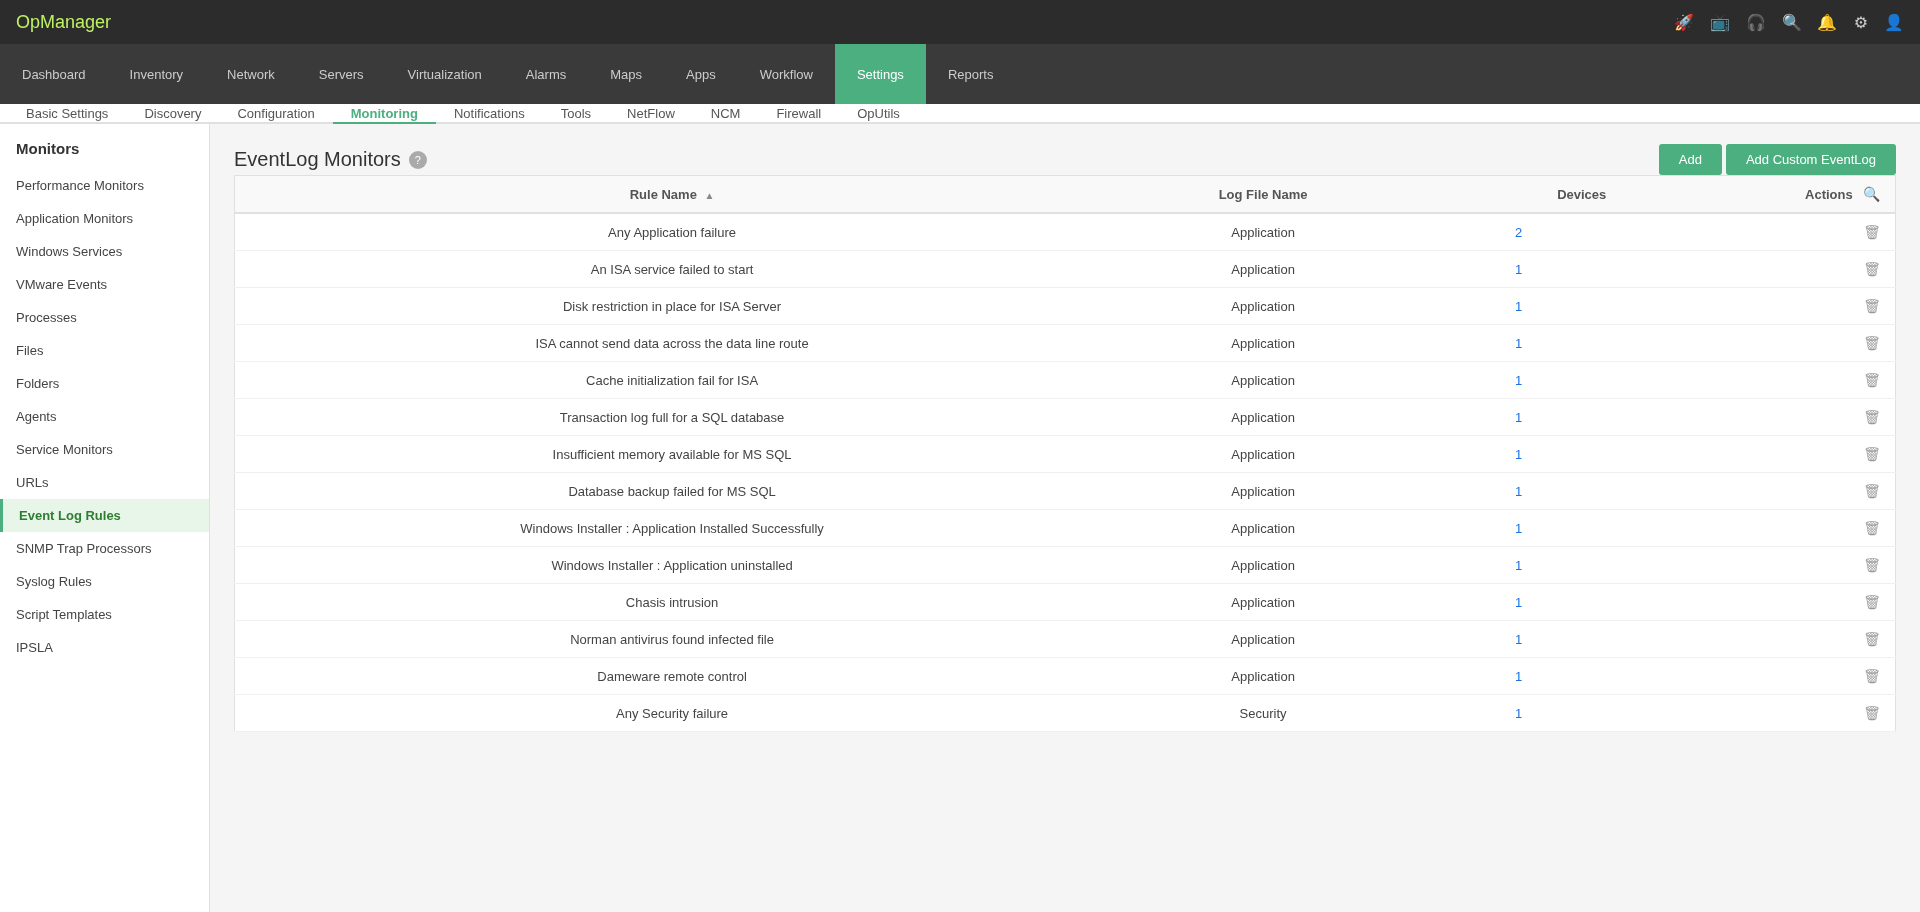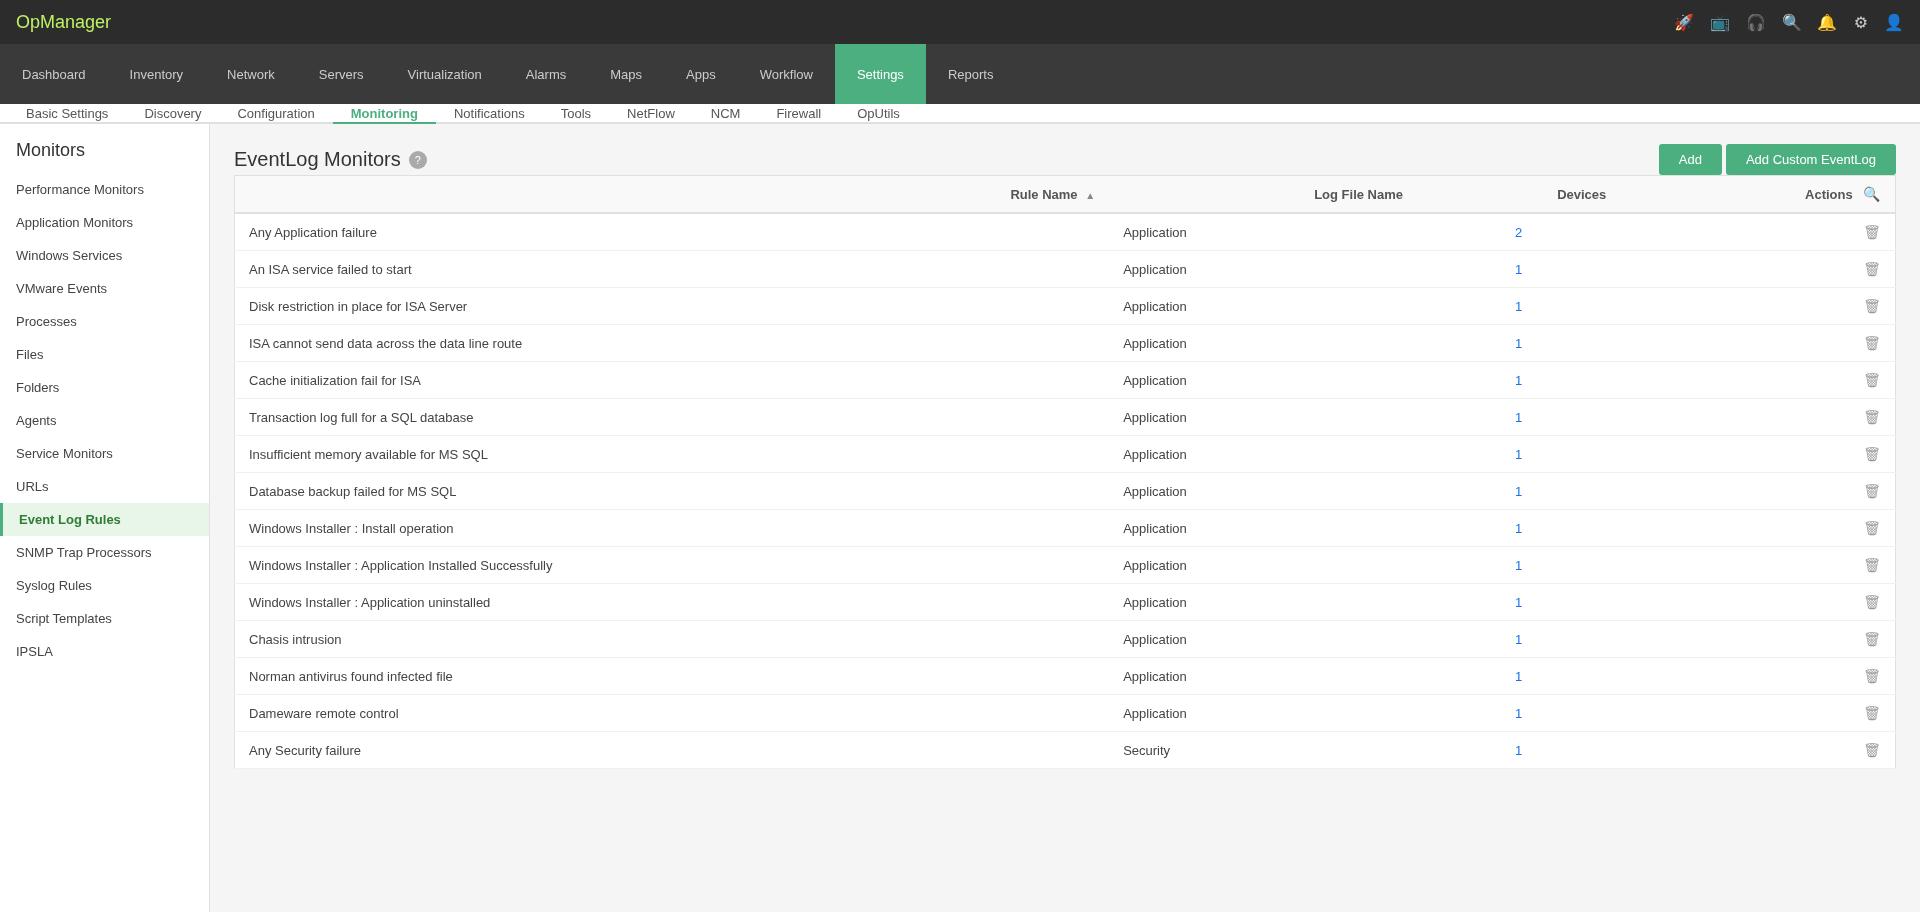--- a/index.html
+++ b/index.html
@@ -83,8 +83,8 @@
       flex-shrink: 0;
     }
     .sidebar-title {
-      font-size: 18px;
-      font-weight: normal;
+      font-size: 15px;
+      font-weight: bold;
       padding: 0 16px 12px 16px;
       color: #333;
     }

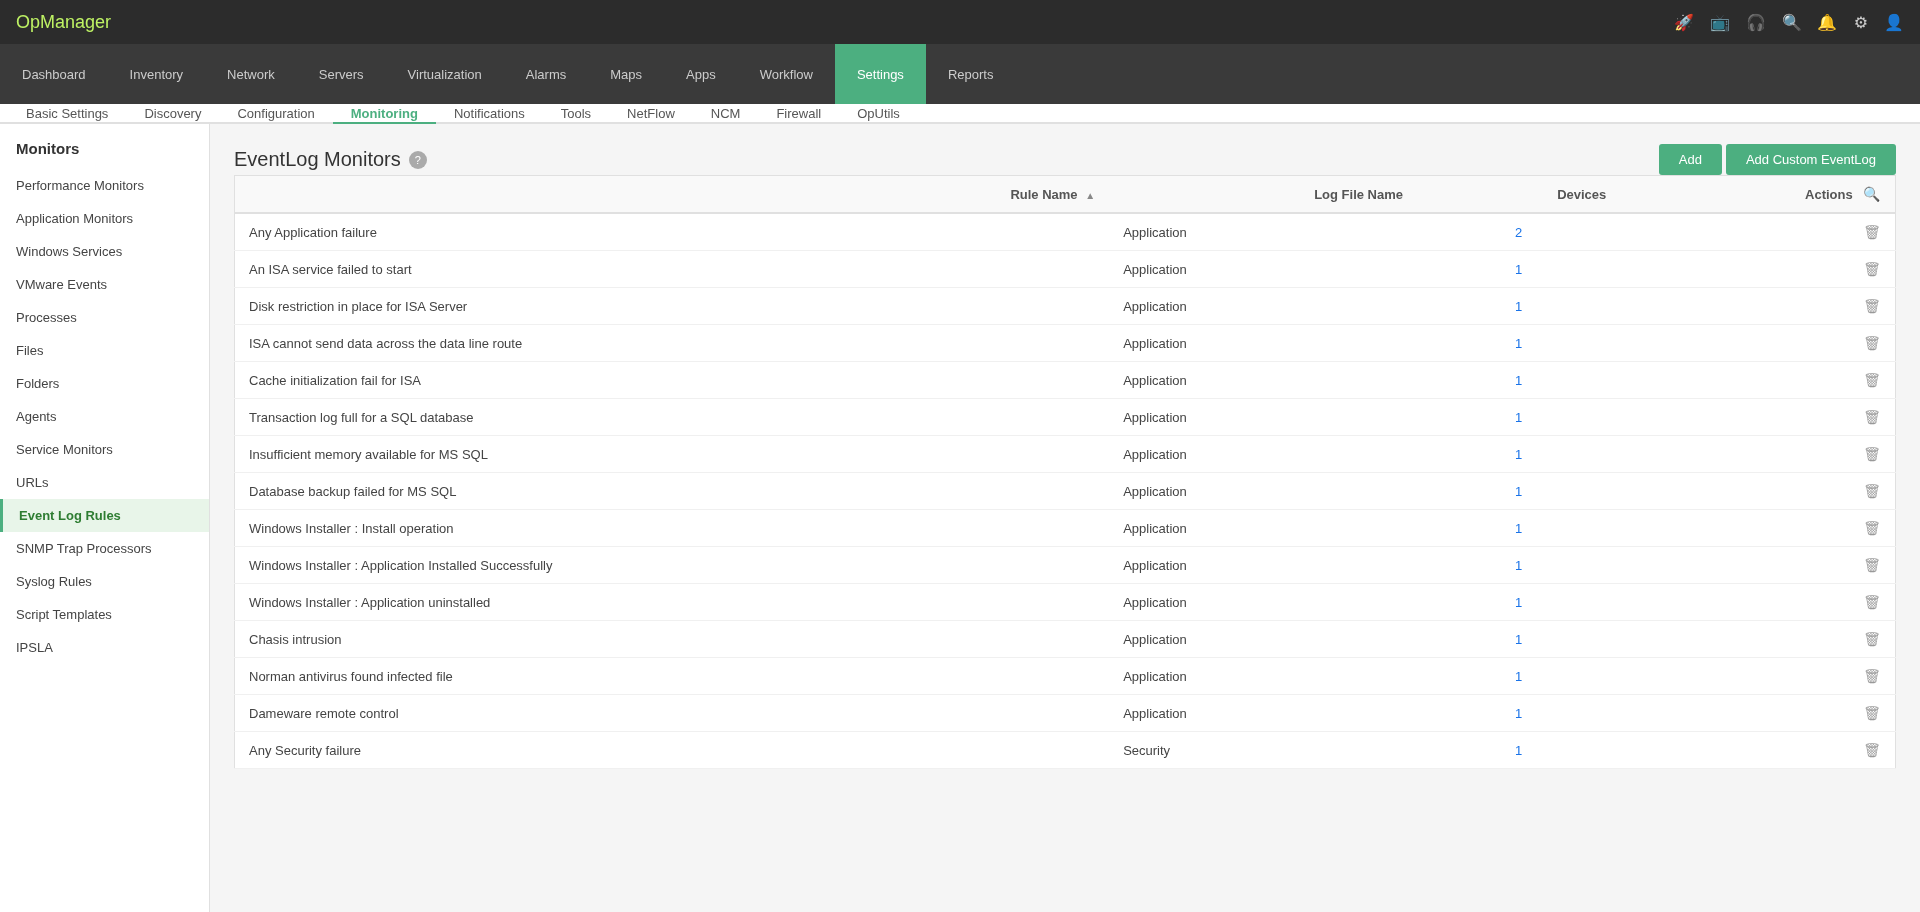--- a/index.html
+++ b/index.html
@@ -156,7 +156,7 @@
     }
     .data-table th {
       padding: 10px 14px;
-      text-align: right;
+      text-align: center;
       font-weight: 600;
       color: #555;
       font-size: 13px;

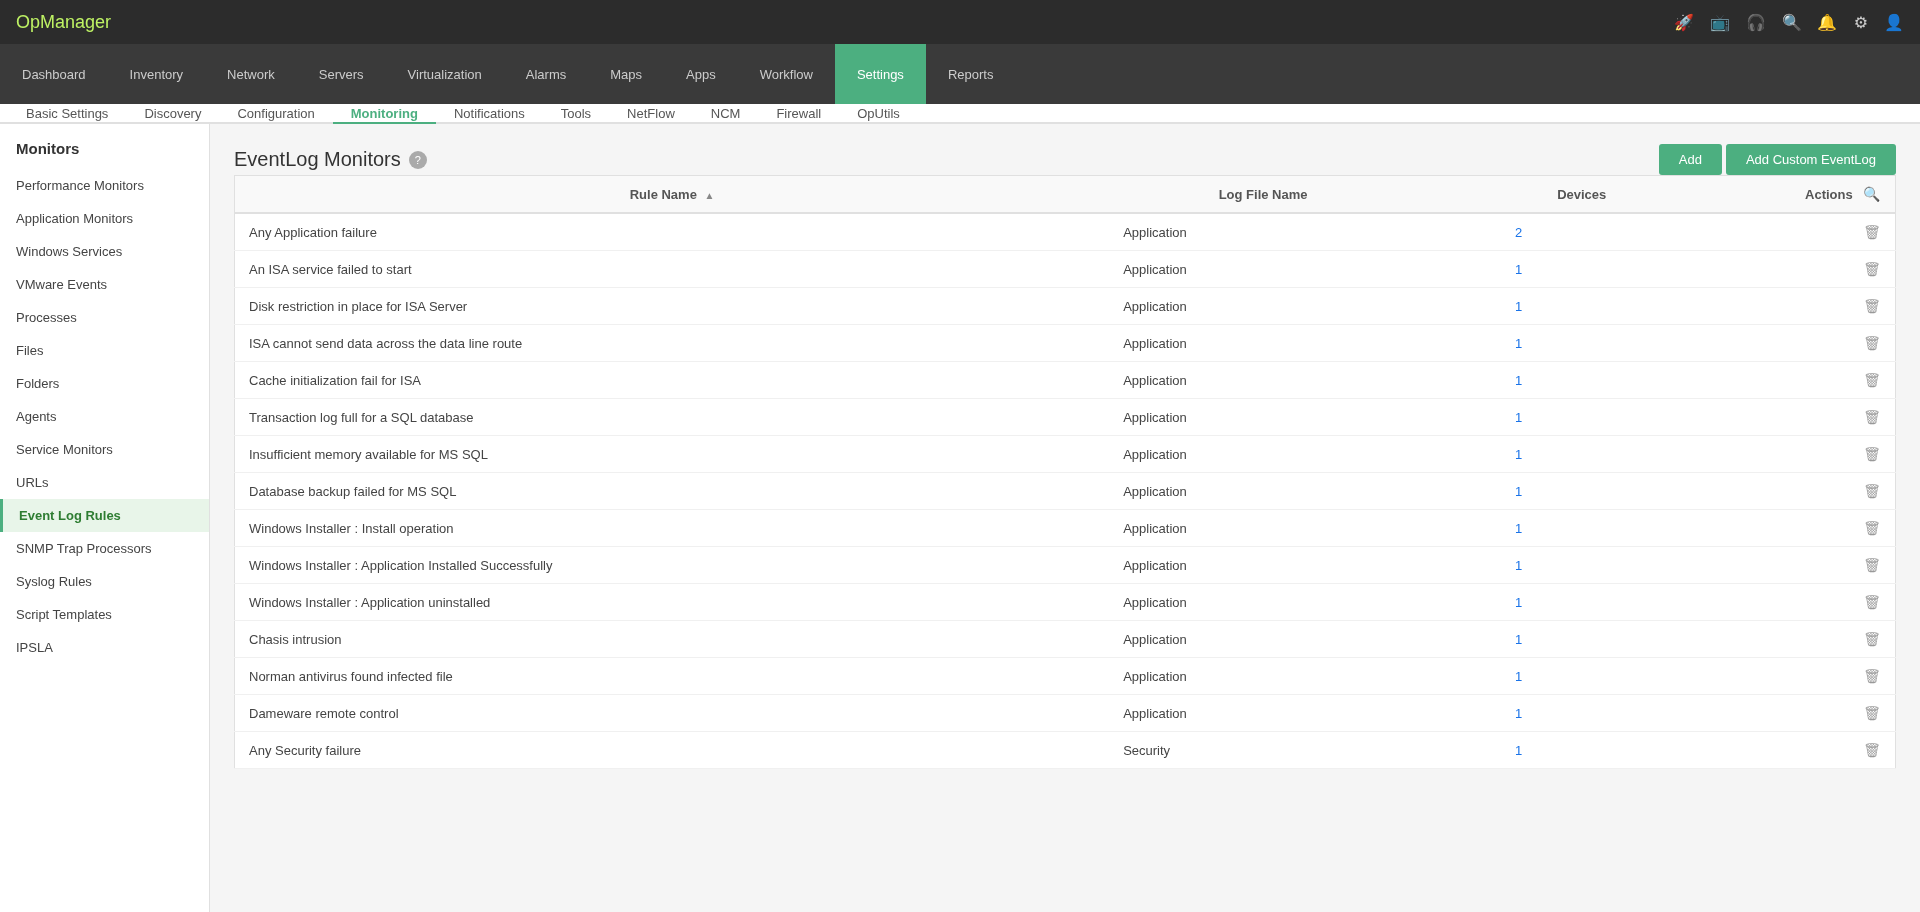--- a/index.html
+++ b/index.html
@@ -168,6 +168,7 @@
       border-bottom: 1px solid #f0f0f0;
       color: #444;
       font-size: 13px;
+      text-align: center;
     }
     .data-table td.center { text-align: center; }
     .data-table td.right { text-align: right; }

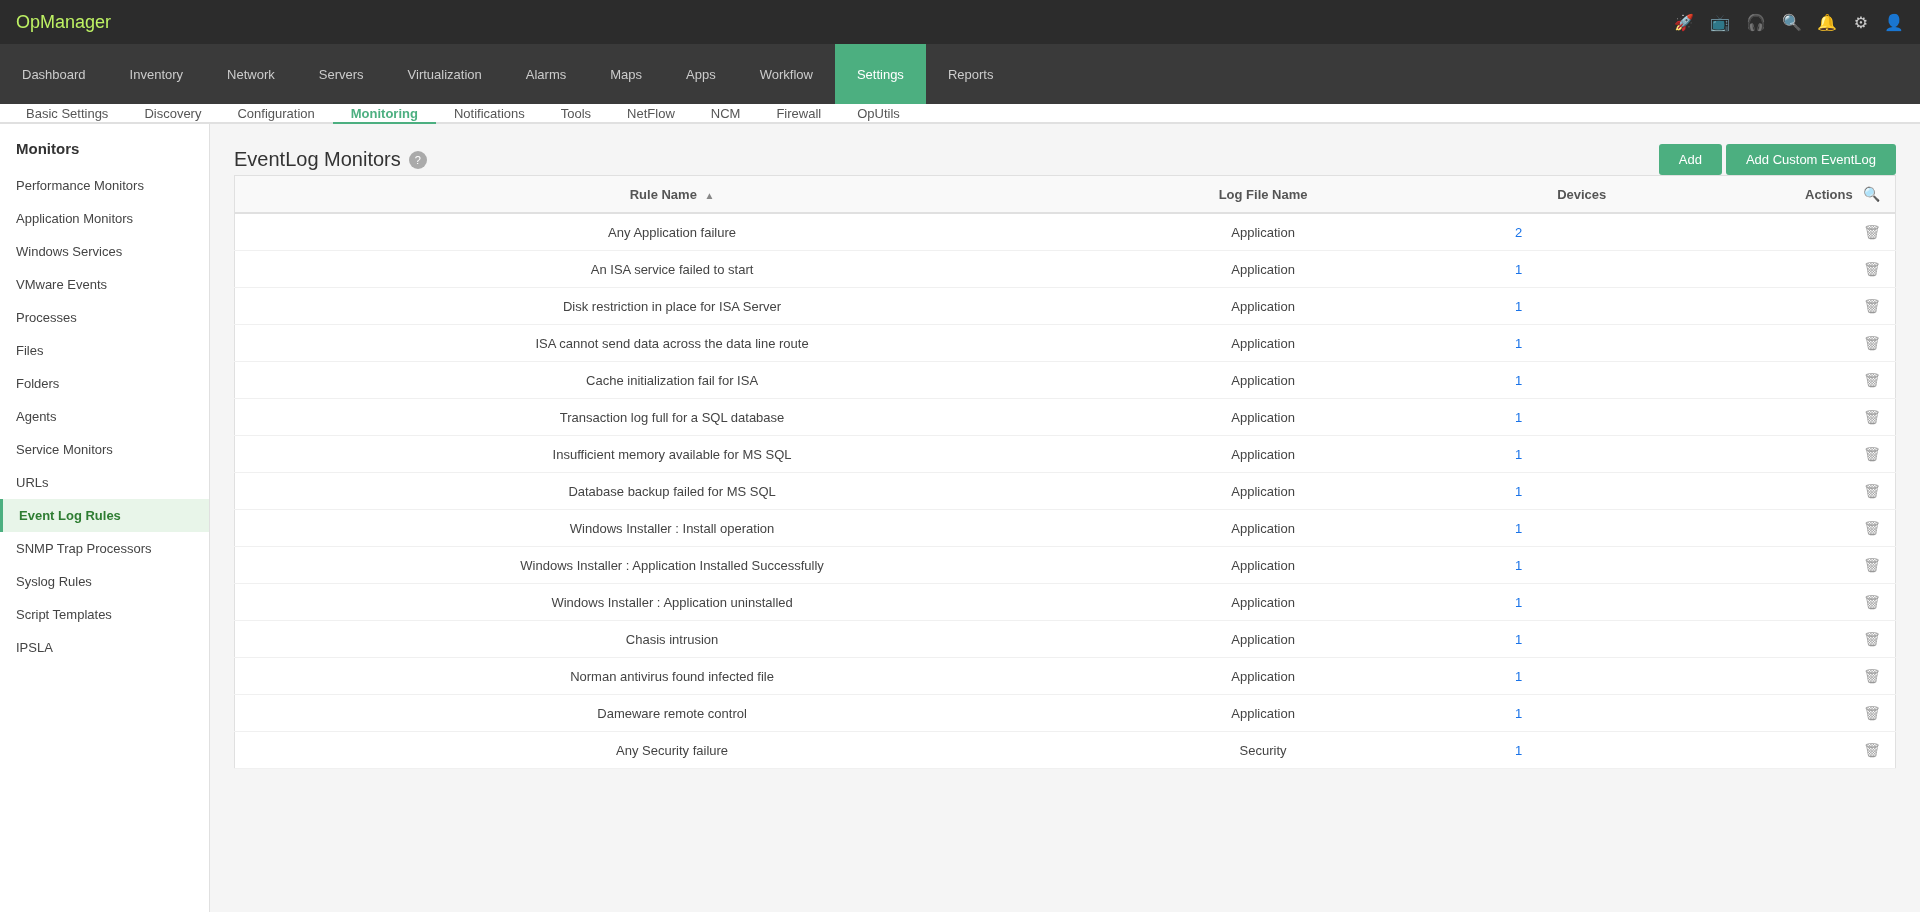--- a/index.html
+++ b/index.html
@@ -334,12 +334,6 @@
             <td class="right"><span class="delete-icon">🗑</span></td>
           </tr>
           <tr>
-            <td>Windows Installer : Install operation</td>
-            <td>Application</td>
-            <td class="center"><a class="devices-link">1</a></td>
-            <td class="right"><span class="delete-icon">🗑</span></td>
-          </tr>
-          <tr>
             <td>Windows Installer : Application Installed Successfully</td>
             <td>Application</td>
             <td class="center"><a class="devices-link">1</a></td>

